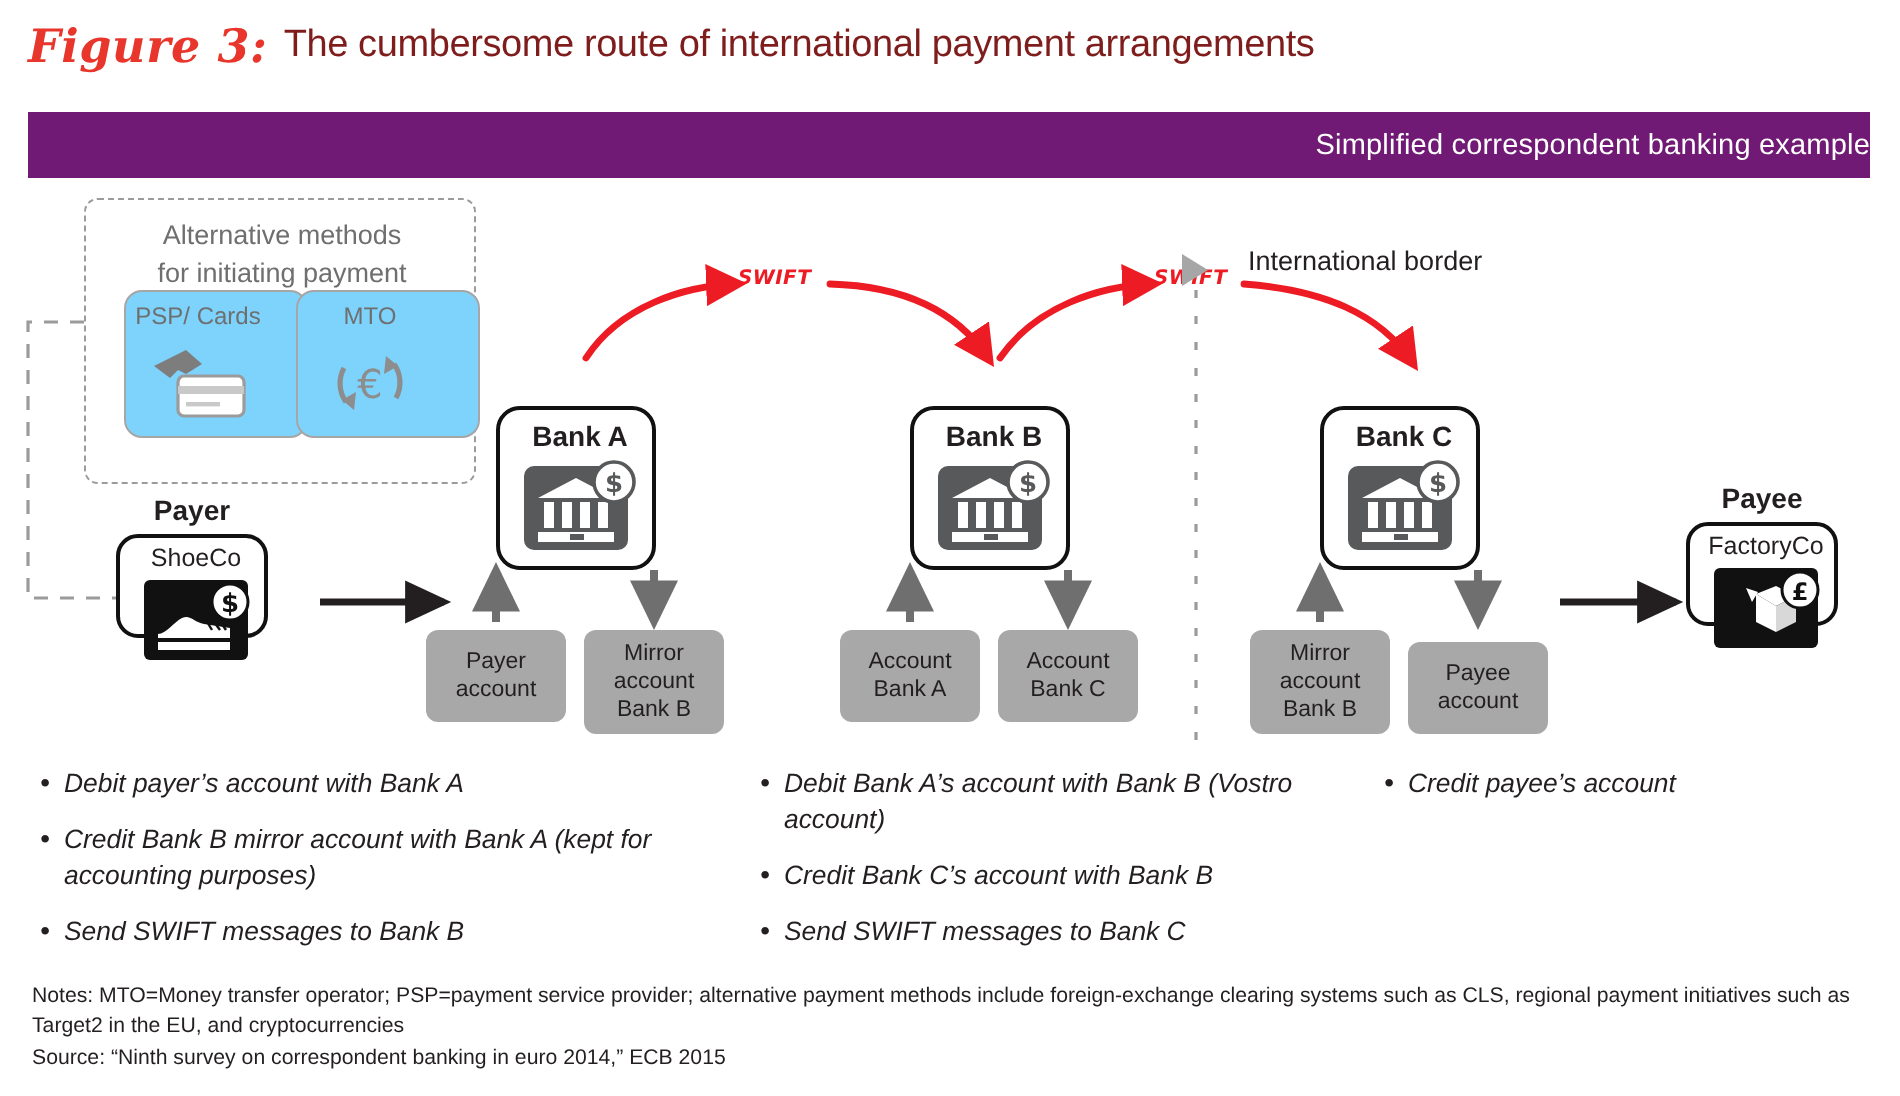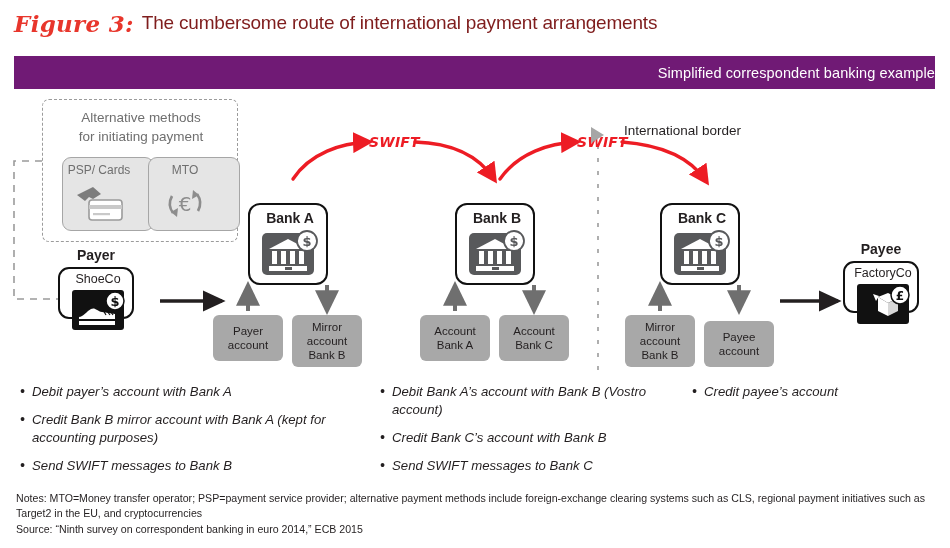--- a/index.html
+++ b/index.html
@@ -201,7 +201,7 @@
     font-family: "DejaVu Sans", sans-serif;
     font-style: italic;
     font-weight: 700;
-    font-size: 14px;
+    font-size: 10px;
     color: #ed1c24;
     white-space: nowrap;
     letter-spacing: 0.2px;

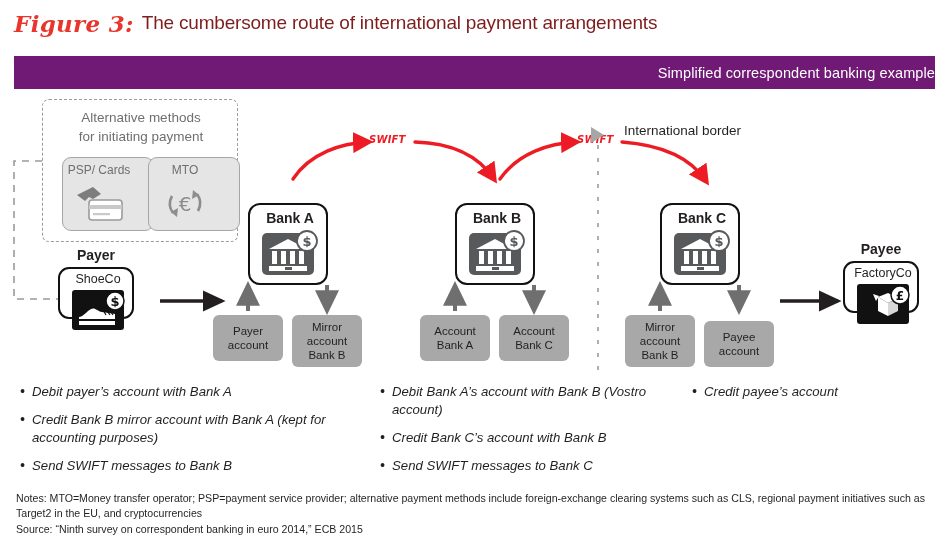--- a/index.html
+++ b/index.html
@@ -96,13 +96,13 @@
   }
   .alt-card {
     position: absolute;
-    top: 57px;
+    top: 45px;
     width: 92px;
     height: 74px;
     border: 1.6px solid #a6a6a6;
     border-radius: 9px;
     box-sizing: border-box;
-    background: #e5e5e5;
+    background: #7dd3fc;
   }
   .alt-card .alt-label {
     position: absolute;

